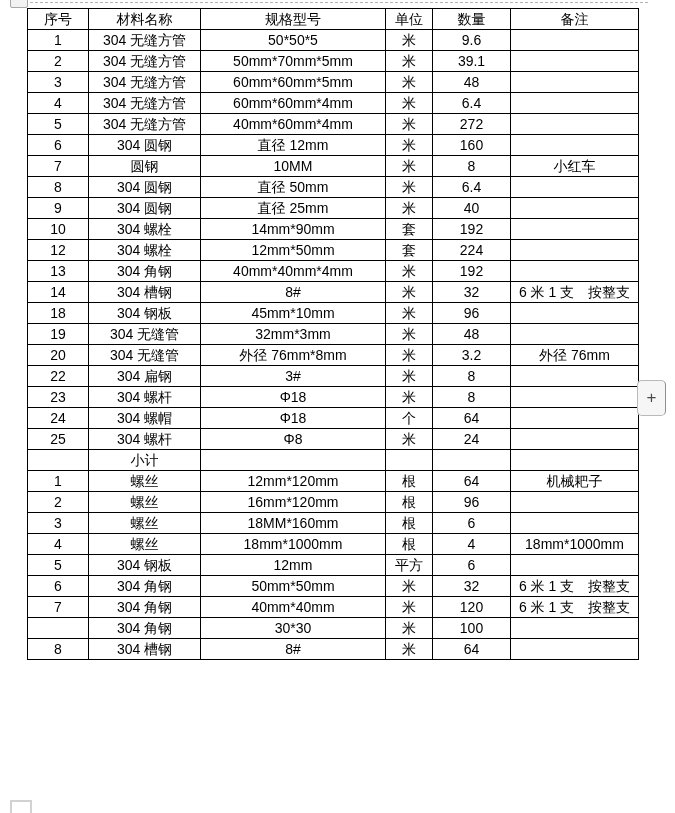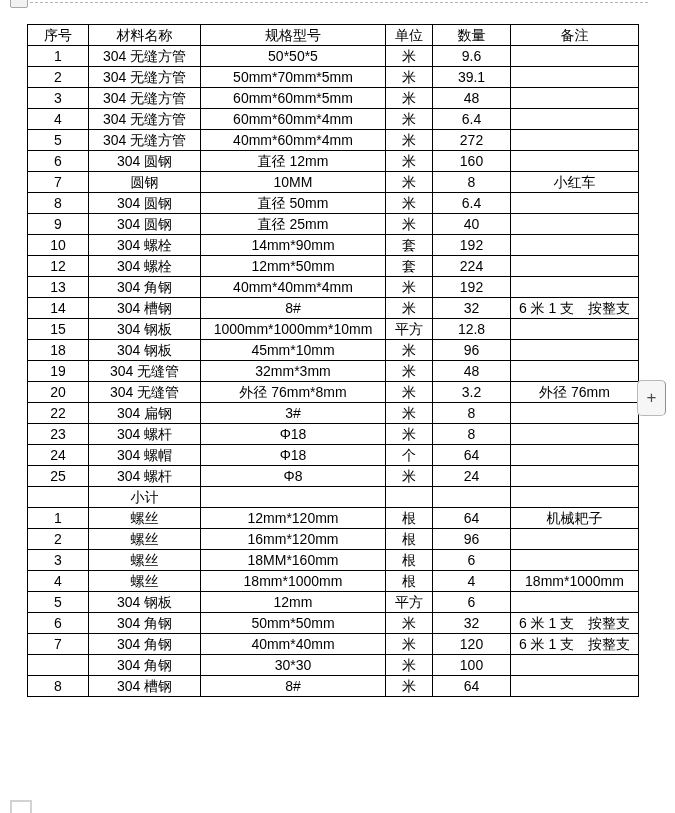--- a/index.html
+++ b/index.html
@@ -38,7 +38,7 @@
   table.mat {
     position: absolute;
     left: 27px;
-    top: 24px;
+    top: 8px;
     width: 611px;
     height: 565px;
     border-collapse: collapse;

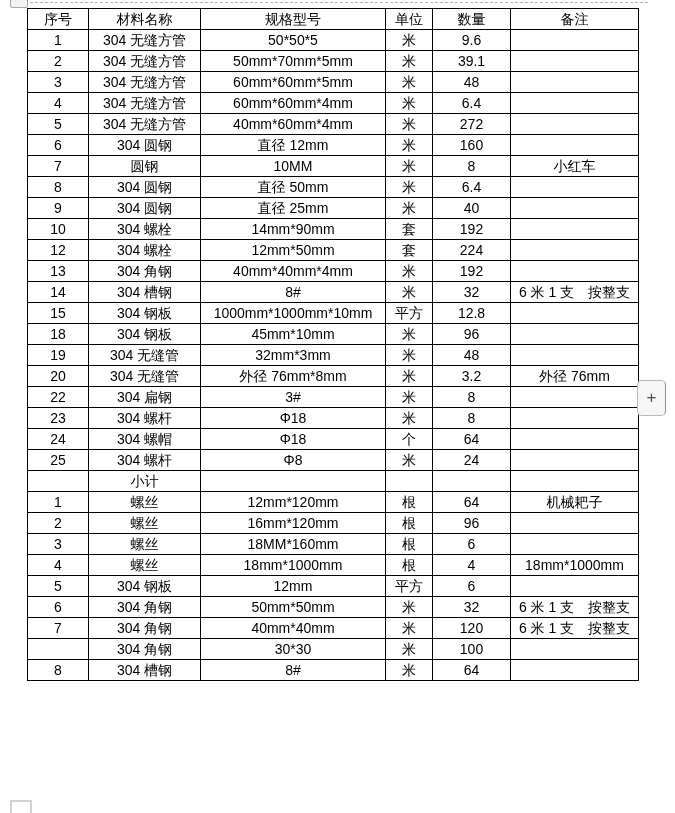--- a/index.html
+++ b/index.html
@@ -226,14 +226,6 @@
           <td>6 米 1 支　按整支</td>
         </tr>
         <tr>
-          <td>15</td>
-          <td>304 钢板</td>
-          <td>1000mm*1000mm*10mm</td>
-          <td>平方</td>
-          <td>12.8</td>
-          <td></td>
-        </tr>
-        <tr>
           <td>18</td>
           <td>304 钢板</td>
           <td>45mm*10mm</td>

